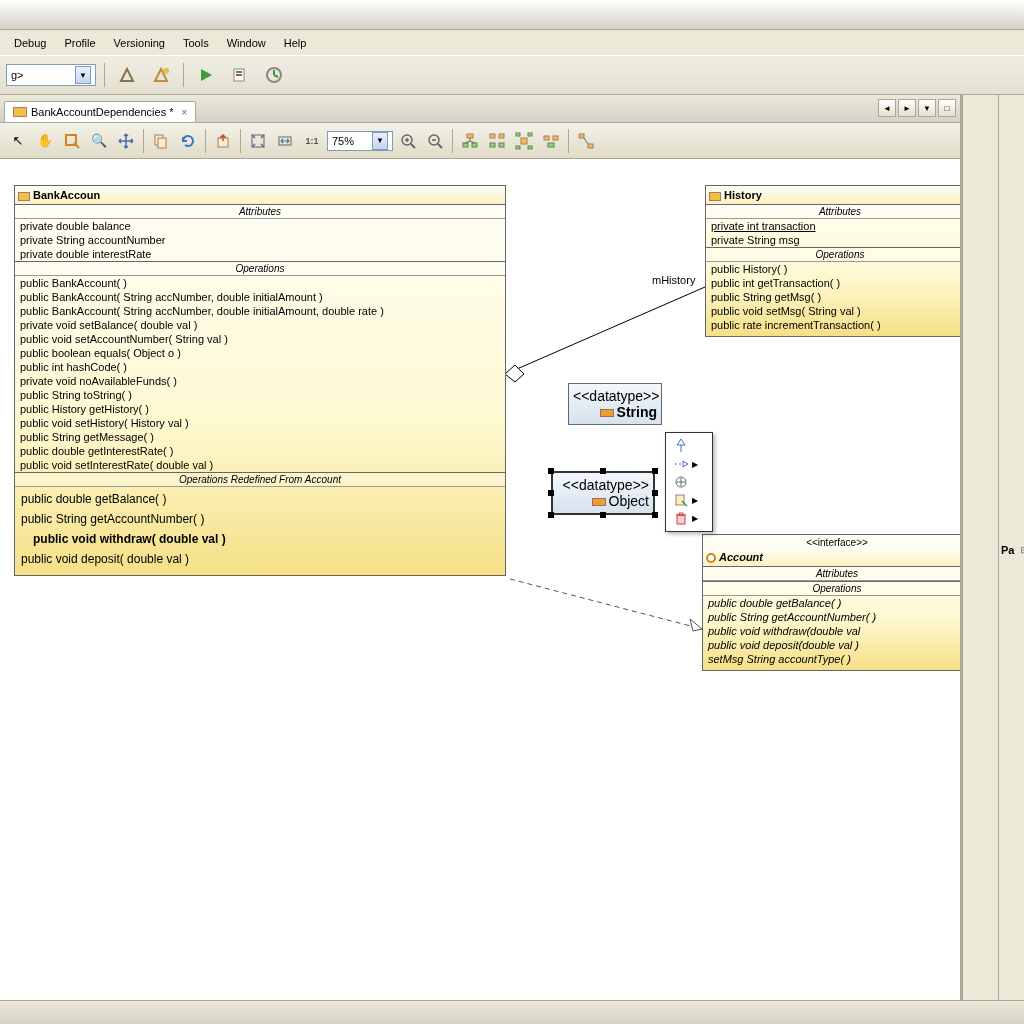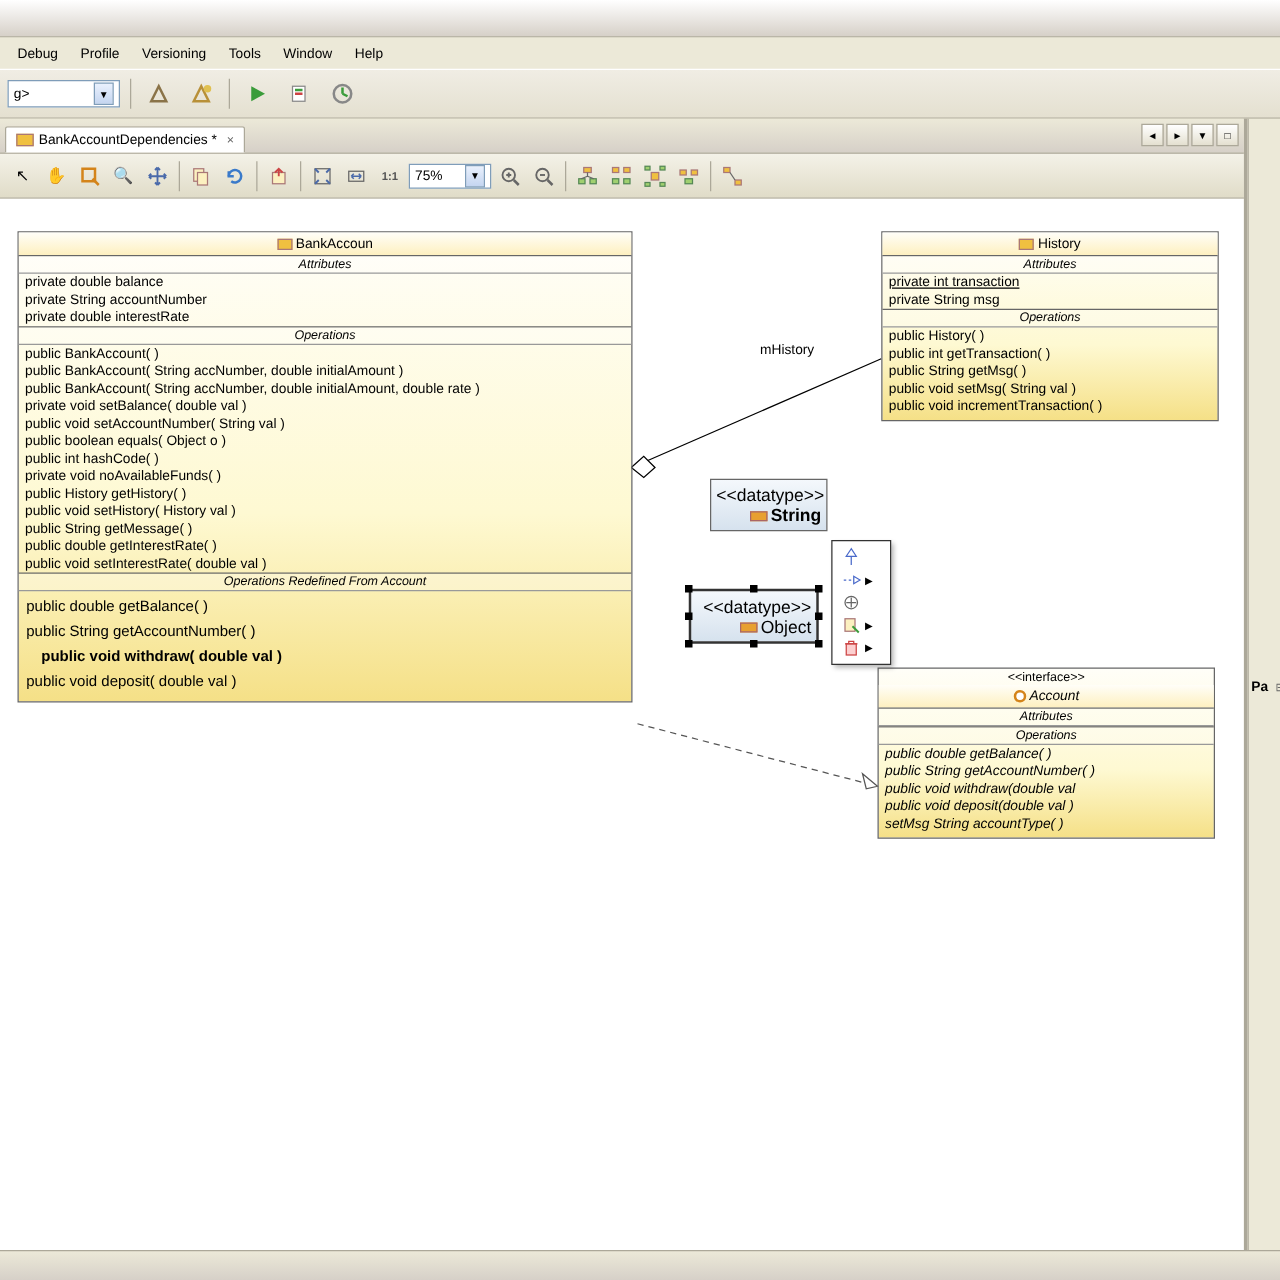--- a/index.html
+++ b/index.html
@@ -12,7 +12,7 @@
 .combo-arrow { width: 16px; height: 18px; background: linear-gradient(to bottom, #eaf1fd, #c4d5f0); border: 1px solid #7f9db9; margin-left: 4px; display: flex; align-items: center; justify-content: center; font-size: 8px; }
 .tb-btn { width: 28px; height: 28px; display: flex; align-items: center; justify-content: center; border: 1px solid transparent; }
 .sep { width: 1px; height: 24px; background: #aca899; margin: 0 2px; }
-.main-area { position: absolute; top: 95px; left: 0; right: 0; bottom: 24px; display: flex; }
+.main-area { position: absolute; top: 95px; left: 0; right: 0; bottom: 24px; display: flex; gap: 35px; }
 .editor-panel { flex: 1; display: flex; flex-direction: column; background: #ece9d8; border-right: 3px solid #aca899; }
 .editor-tabs { height: 28px; background: linear-gradient(to bottom, #ece9d8, #d6d0c8); display: flex; align-items: flex-end; padding: 0 4px; border-bottom: 1px solid #aca899; position: relative; }
 .editor-tab { background: #fff; border: 1px solid #aca899; border-bottom: none; padding: 4px 8px; display: flex; align-items: center; gap: 4px; font-size: 11px; border-radius: 2px 2px 0 0; }

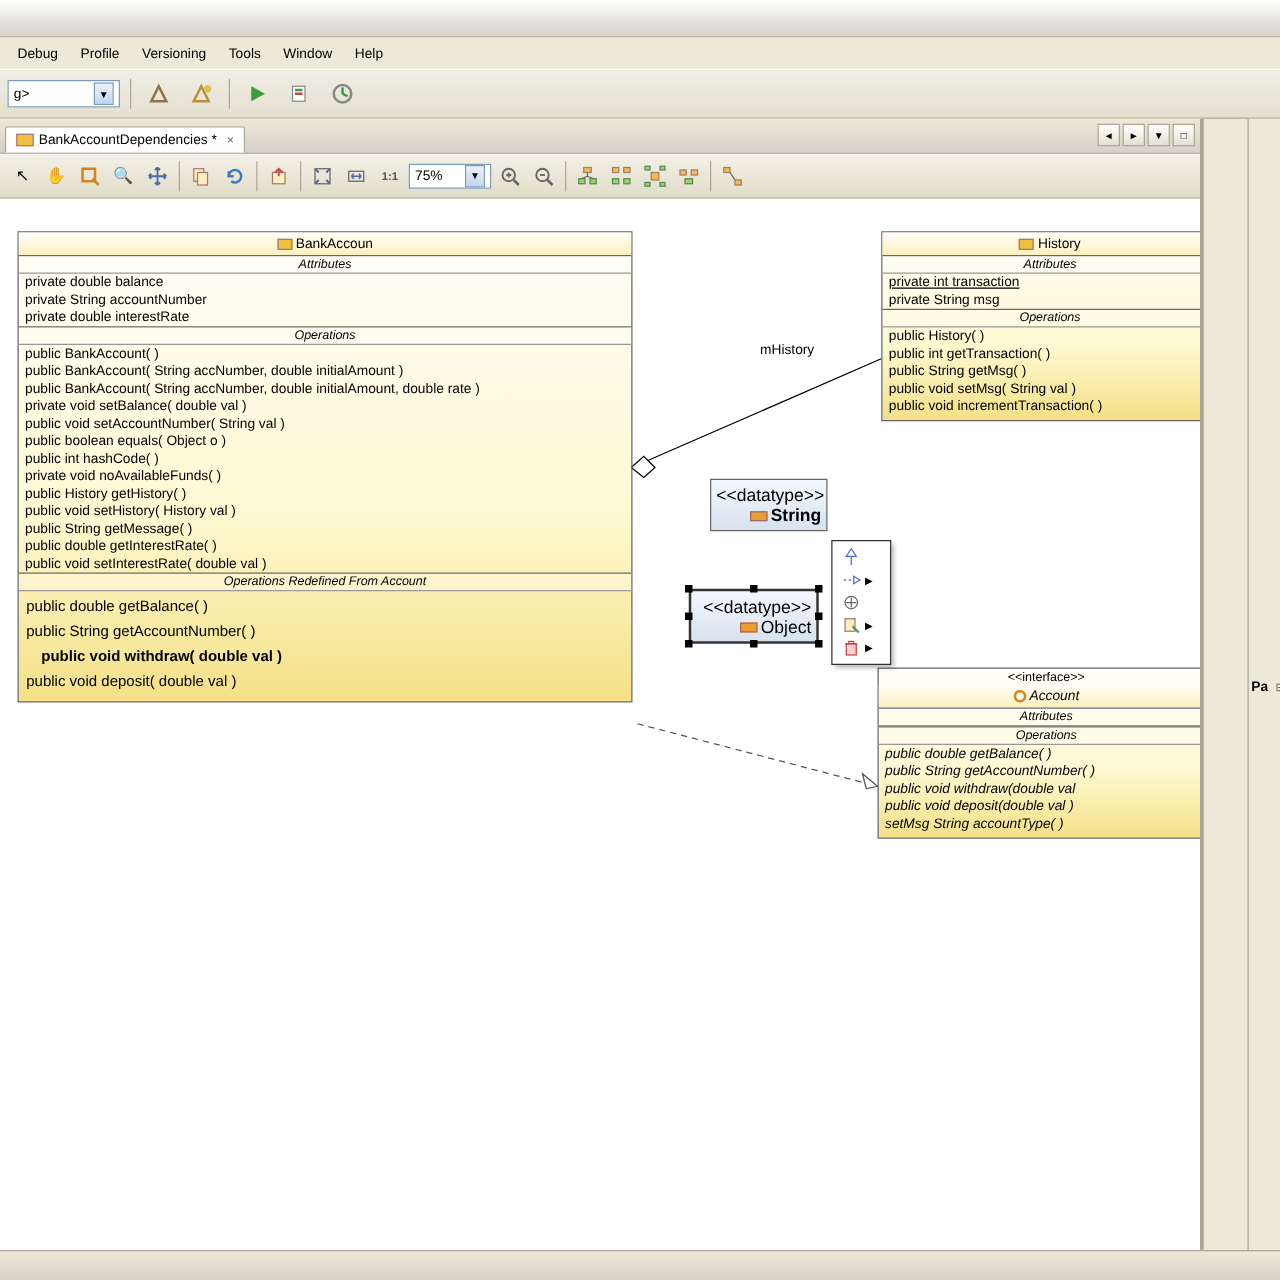--- a/index.html
+++ b/index.html
@@ -24,7 +24,7 @@
 .dtb-btn { width: 24px; height: 24px; display: flex; align-items: center; justify-content: center; border: 1px solid transparent; font-size: 13px; }
 .canvas { flex: 1; background: #fff; position: relative; overflow: hidden; }
 .uml-class { position: absolute; border: 1px solid #666; background: linear-gradient(to bottom, #fffef8 0%, #fef9d2 60%, #f5e087 100%); font-size: 11px; }
-.uml-header { text-align: center; font-weight: normal; padding: 3px; border-bottom: 1px solid #666; background: linear-gradient(to bottom, #fffef8, #fef0c0); }
+.uml-header { font-weight: bold; padding: 3px; border-bottom: 1px solid #666; background: linear-gradient(to bottom, #fffef8, #fef0c0); }
 .uml-stereotype { text-align: center; font-size: 10px; padding-top: 2px; }
 .uml-class-icon { display: inline-block; width: 12px; height: 9px; background: #f0c040; border: 1px solid #a77; margin-right: 3px; vertical-align: middle; }
 .uml-interface-icon { display: inline-block; width: 10px; height: 10px; border: 2px solid #d4841a; border-radius: 50%; margin-right: 3px; vertical-align: middle; background:#fff; }

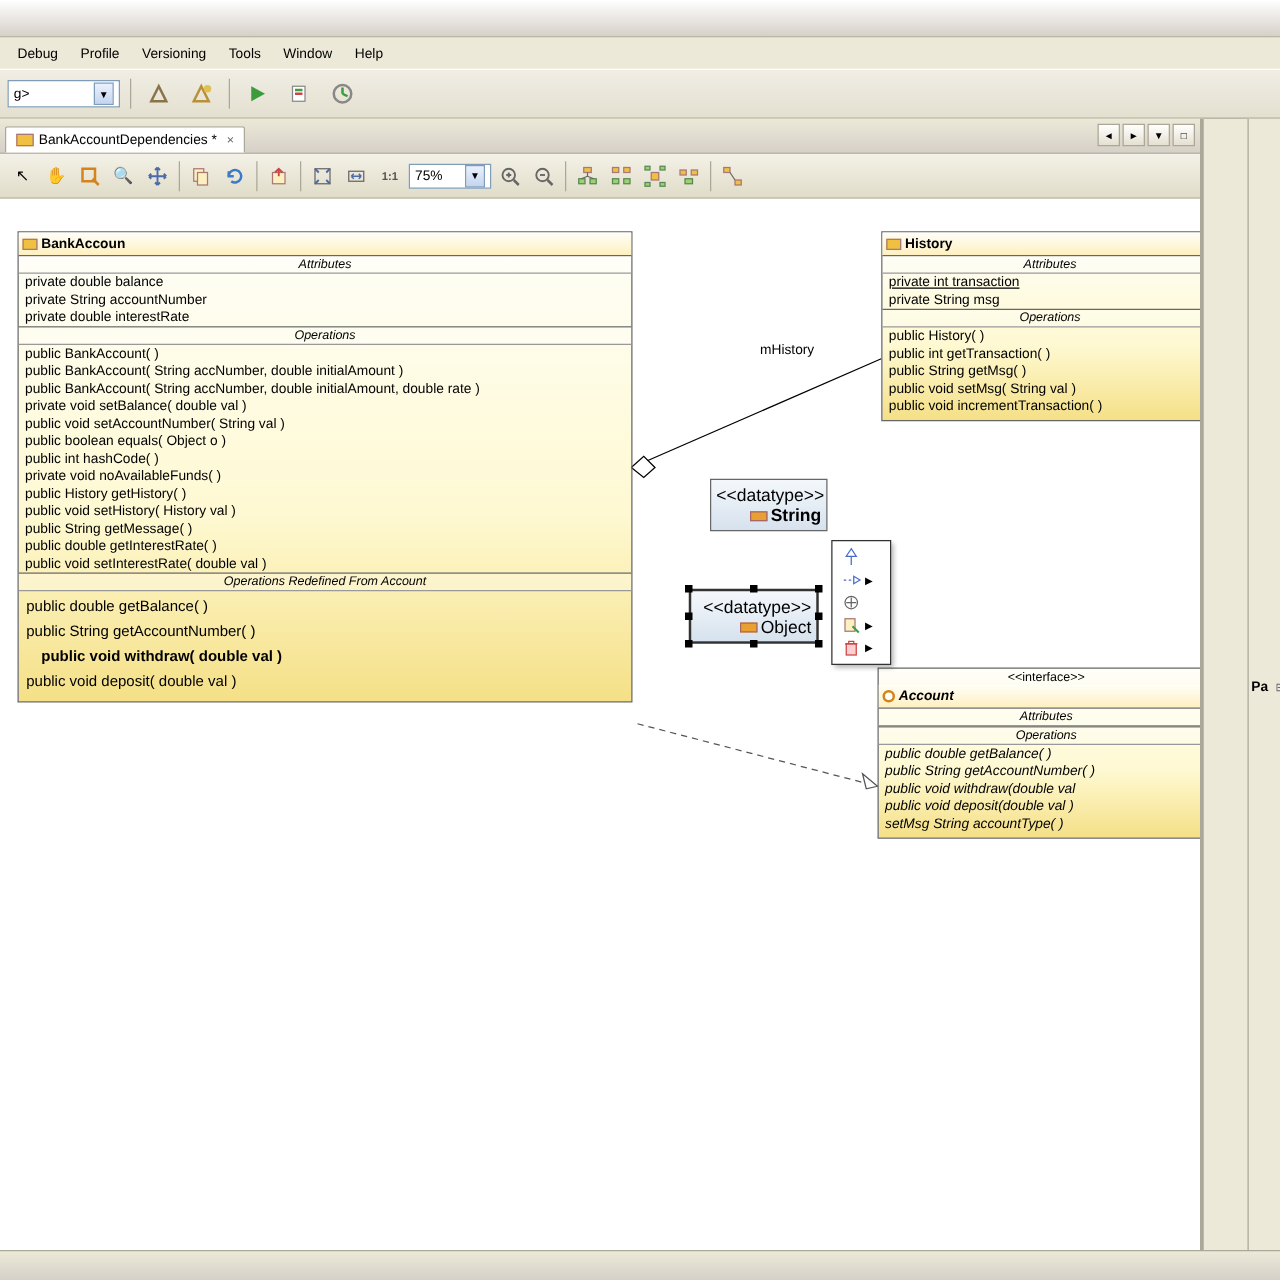--- a/index.html
+++ b/index.html
@@ -235,7 +235,7 @@
         <polygon points="702,470 690,460 693,472" fill="#fff" stroke="#555"></polygon>
       </svg>
 
-      <div class="assoc-label" style="left:608px;top:115px">mHistory</div>
+      <div class="assoc-label" style="left:652px;top:115px">mHistory</div>
 
       <div class="uml-class" style="left:14px;top:26px;width:492px">
         <div class="uml-header"><span class="uml-class-icon"></span><span>BankAccoun</span></div>

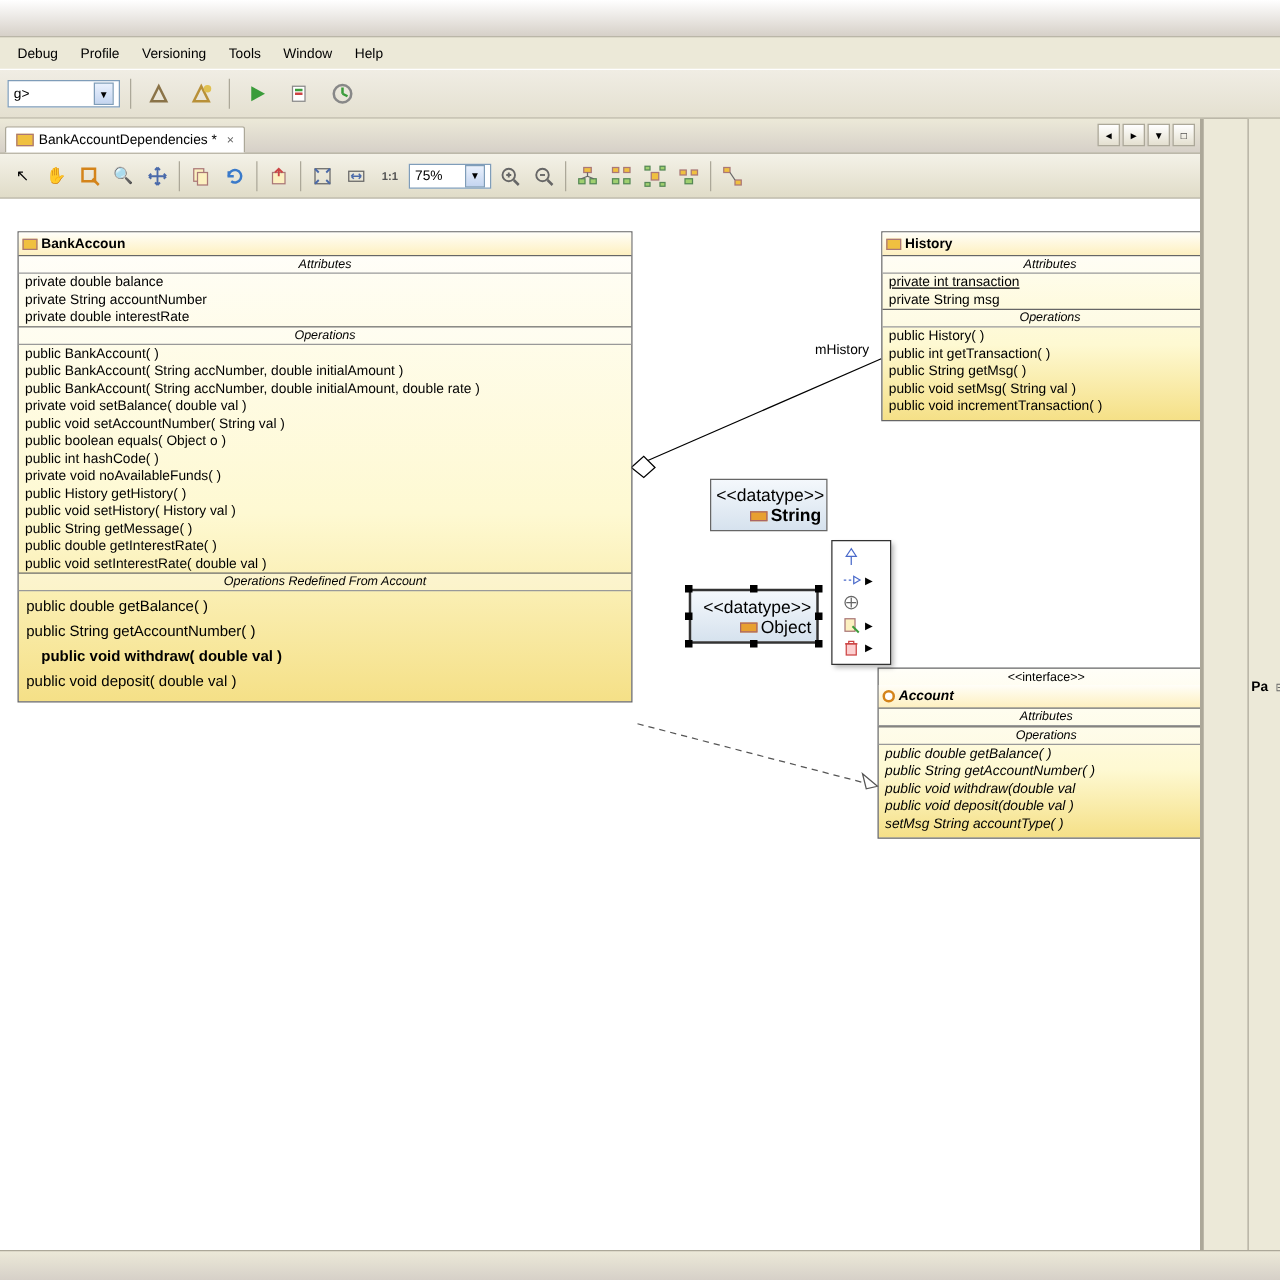--- a/index.html
+++ b/index.html
@@ -286,7 +286,7 @@
             <div class="uml-member">public int  getTransaction(  )</div>
             <div class="uml-member">public String  getMsg(  )</div>
             <div class="uml-member">public void  setMsg( String val )</div>
-            <div class="uml-member">public void  incrementTransaction(  )</div>
+            <div class="uml-member">public rate  incrementTransaction(  )</div>
           </div>
       </div>
 

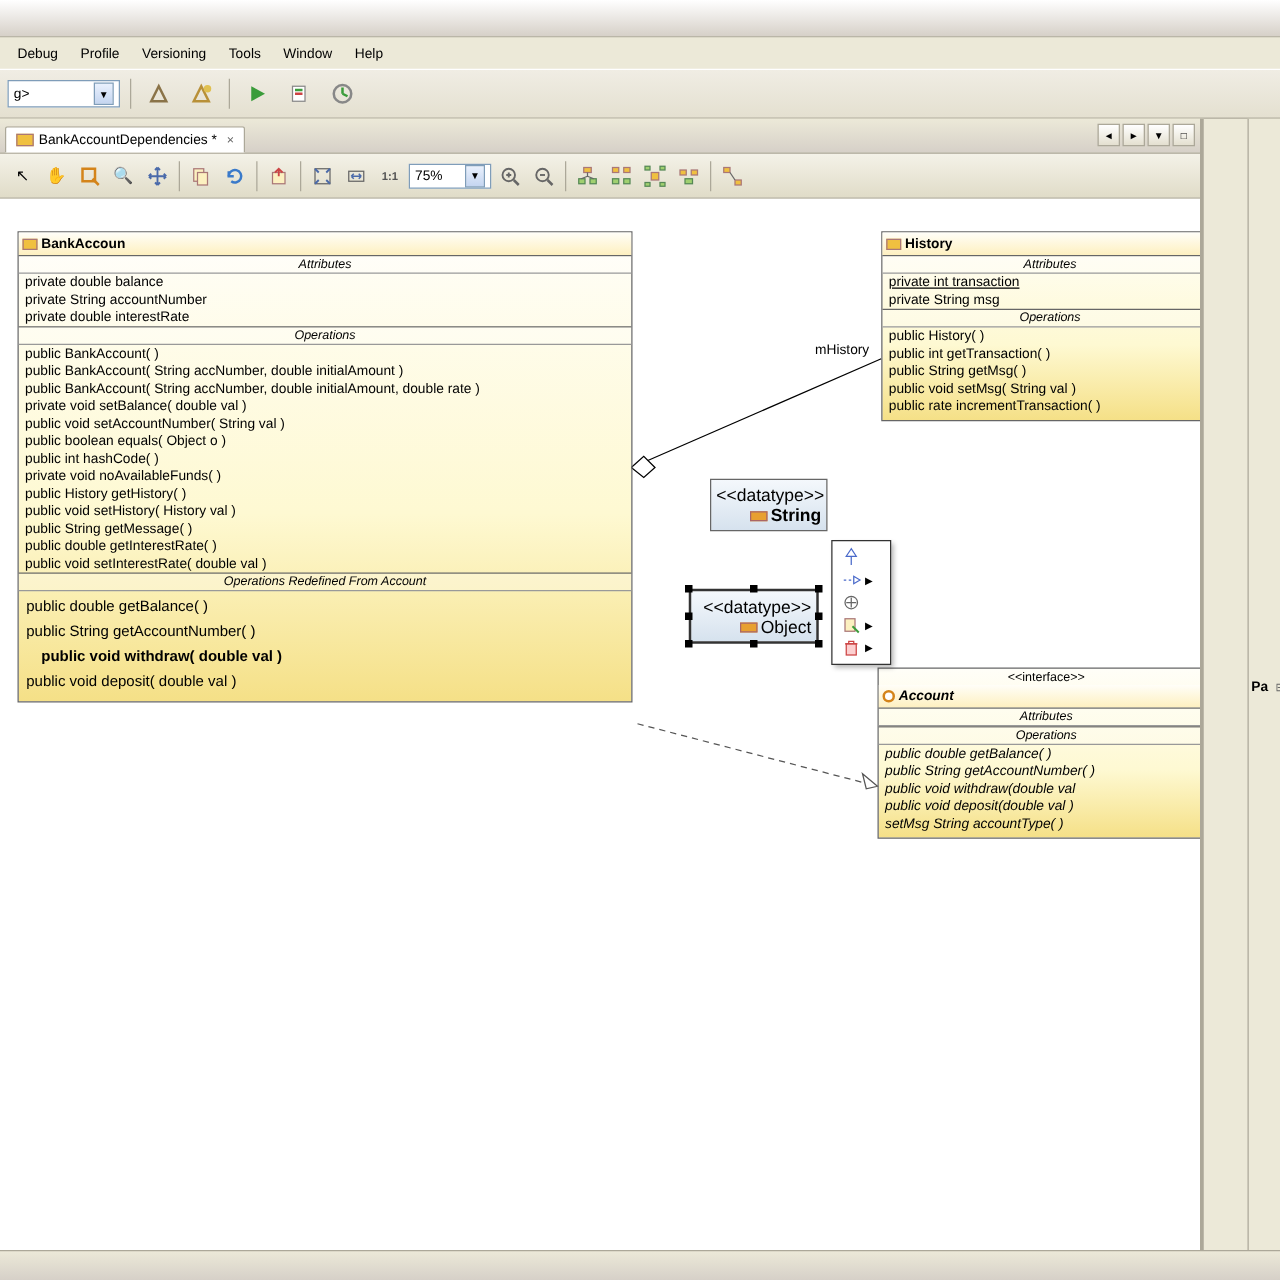--- a/index.html
+++ b/index.html
@@ -256,6 +256,7 @@
             <div class="uml-member">public boolean  equals( Object o )</div>
             <div class="uml-member">public int  hashCode(  )</div>
             <div class="uml-member">private void  noAvailableFunds(  )</div>
+            <div class="uml-member">public String  toString(  )</div>
             <div class="uml-member">public History  getHistory(  )</div>
             <div class="uml-member">public void  setHistory( History val )</div>
             <div class="uml-member">public String  getMessage(  )</div>

